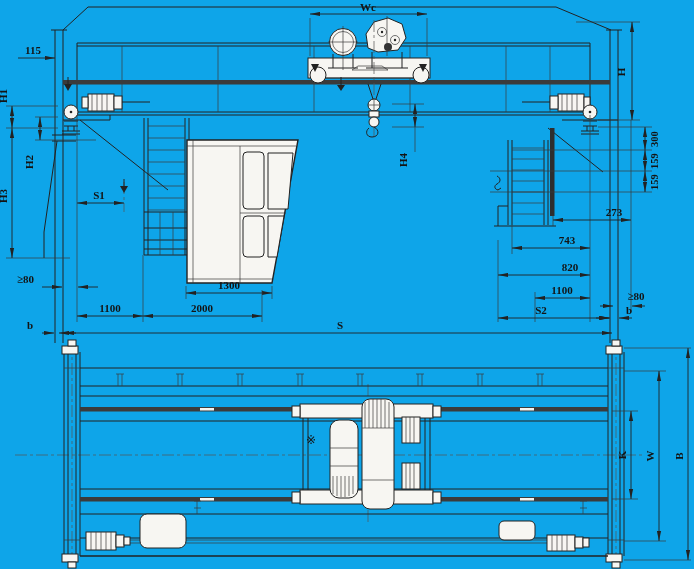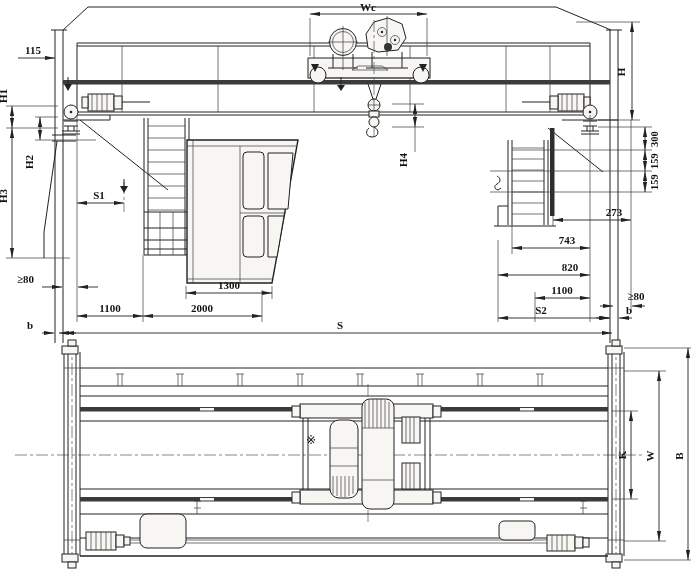--- a/index.html
+++ b/index.html
@@ -3,7 +3,7 @@
 <meta charset="utf-8">
 <style>
   html,body{margin:0;padding:0;background:#e8e7e3;}
-  .stage{width:694px;height:569px;background:#ffffff;position:relative;overflow:hidden;
+  .stage{width:694px;height:569px;background:#0ea5e9;position:relative;overflow:hidden;
          font-family:"Liberation Serif",serif;}
   svg{display:block}
   .ln{stroke:#222;stroke-width:1;fill:none;stroke-linecap:butt;stroke-linejoin:round}

